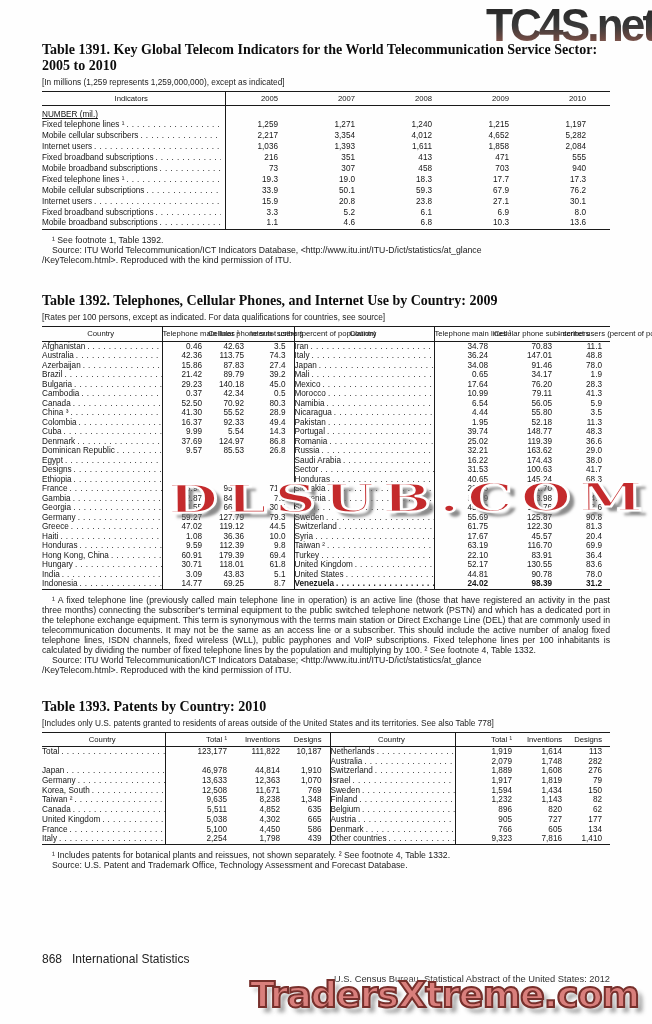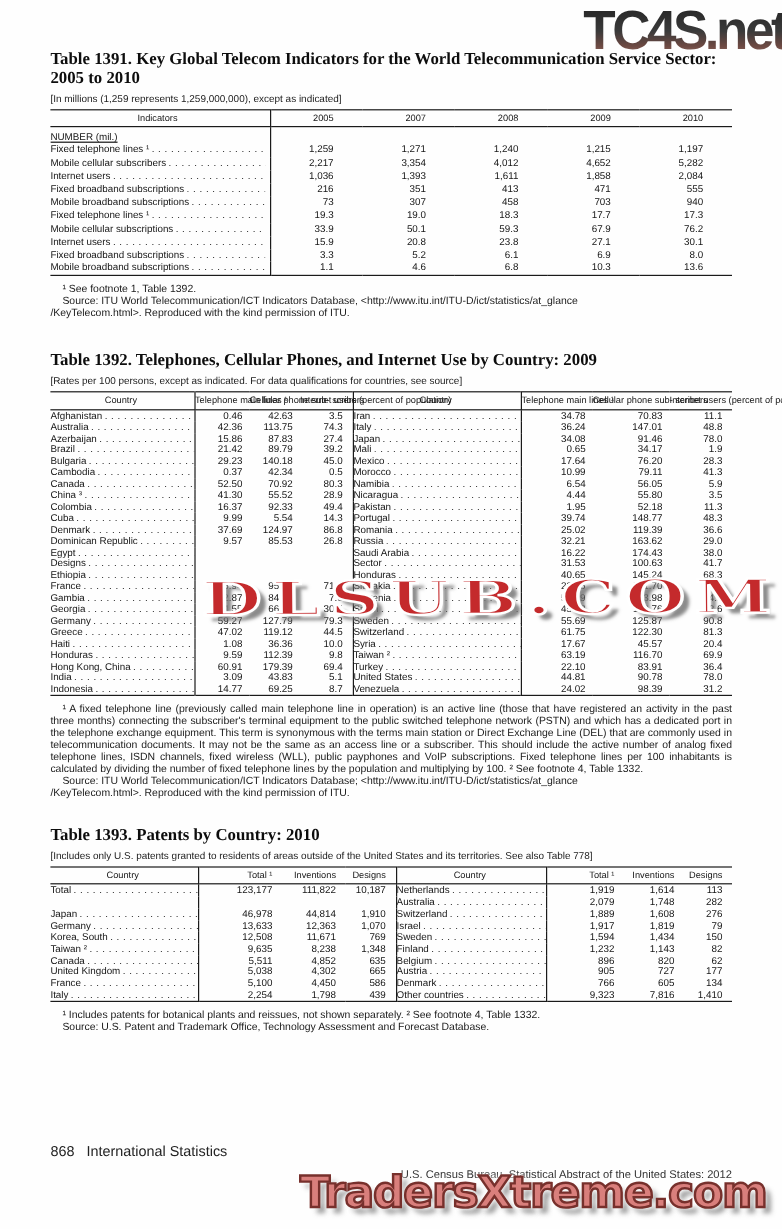--- a/index.html
+++ b/index.html
@@ -765,6 +765,26 @@
           <tr>
             <td class="vr lp">
               <div class="namecell">
+                <span class="nm">Hungary</span>
+                <span class="ld"></span>
+              </div>
+            </td>
+            <td class="num lp">30.71</td>
+            <td class="num lp">118.01</td>
+            <td class="num n3 vr2 lp">61.8</td>
+            <td class="vr rp">
+              <div class="namecell">
+                <span class="nm">United Kingdom</span>
+                <span class="ld"></span>
+              </div>
+            </td>
+            <td class="num rp">52.17</td>
+            <td class="num rp">130.55</td>
+            <td class="num n3 rp">83.6</td>
+          </tr>
+          <tr>
+            <td class="vr lp">
+              <div class="namecell">
                 <span class="nm">India</span>
                 <span class="ld"></span>
               </div>

